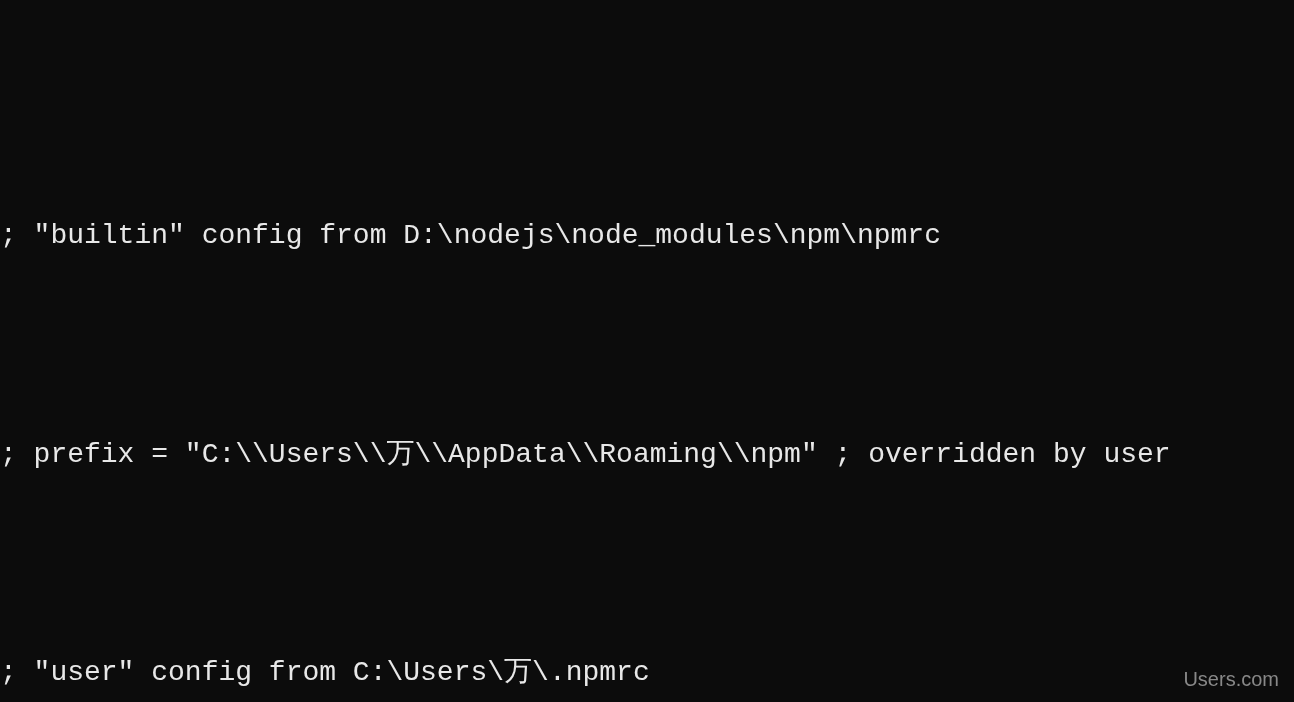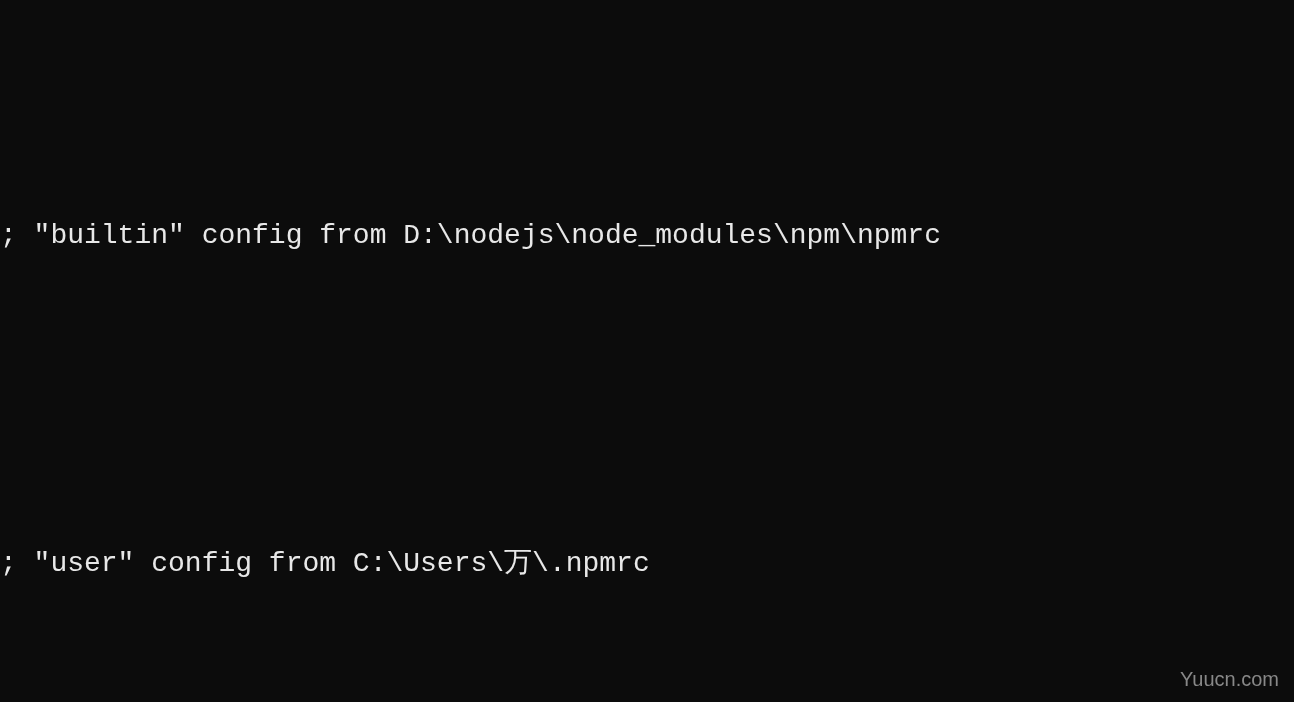--- a/index.html
+++ b/index.html
@@ -44,6 +44,7 @@
 <div class="terminal">
   <span class="line">; "builtin" config from D:\nodejs\node_modules\npm\npmrc</span>
   <span class="line"></span>
+  <span class="line">; prefix = "C:\\Users\\万\\AppData\\Roaming\\npm" ; overridden by user</span>
   <span class="line"></span>
   <span class="line">; "user" config from C:\Users\万\.npmrc</span>
   

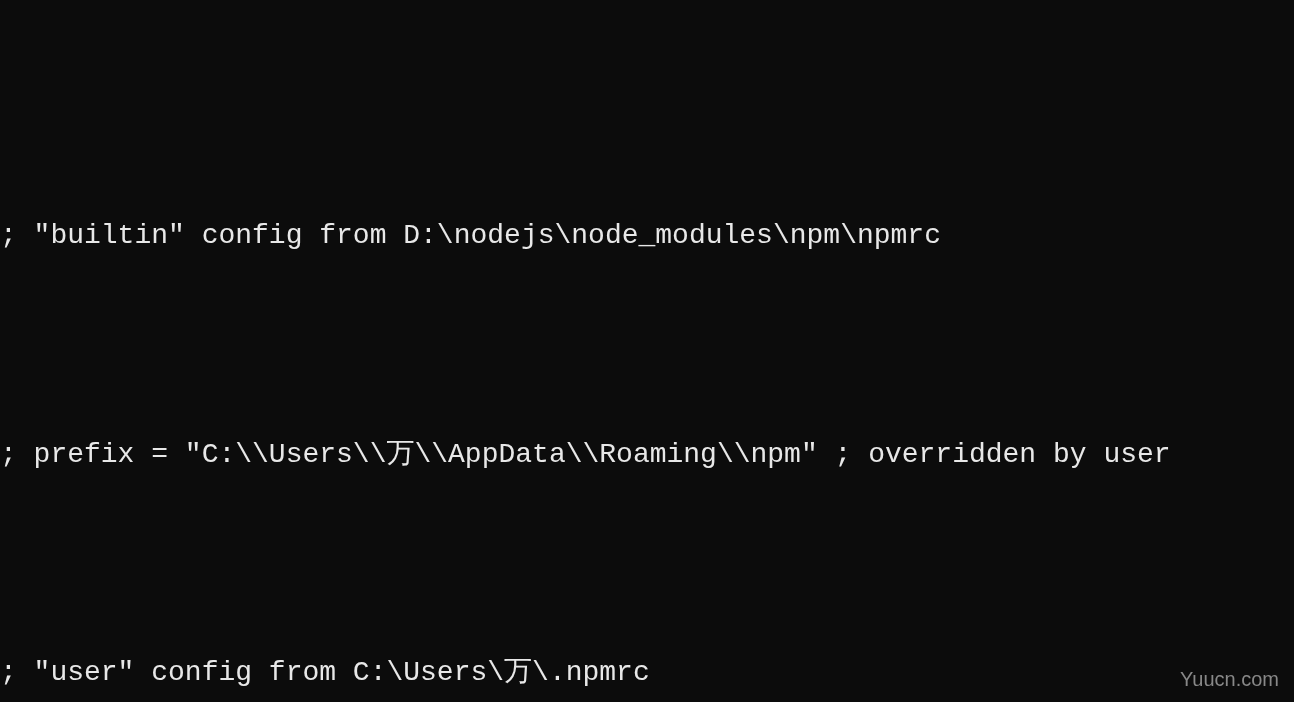--- a/index.html
+++ b/index.html
@@ -63,7 +63,7 @@
   
 </div>
 
-<div class="watermark">Yuucn.com</div>
+<div class="watermark">Users.com</div>
 
 
 

